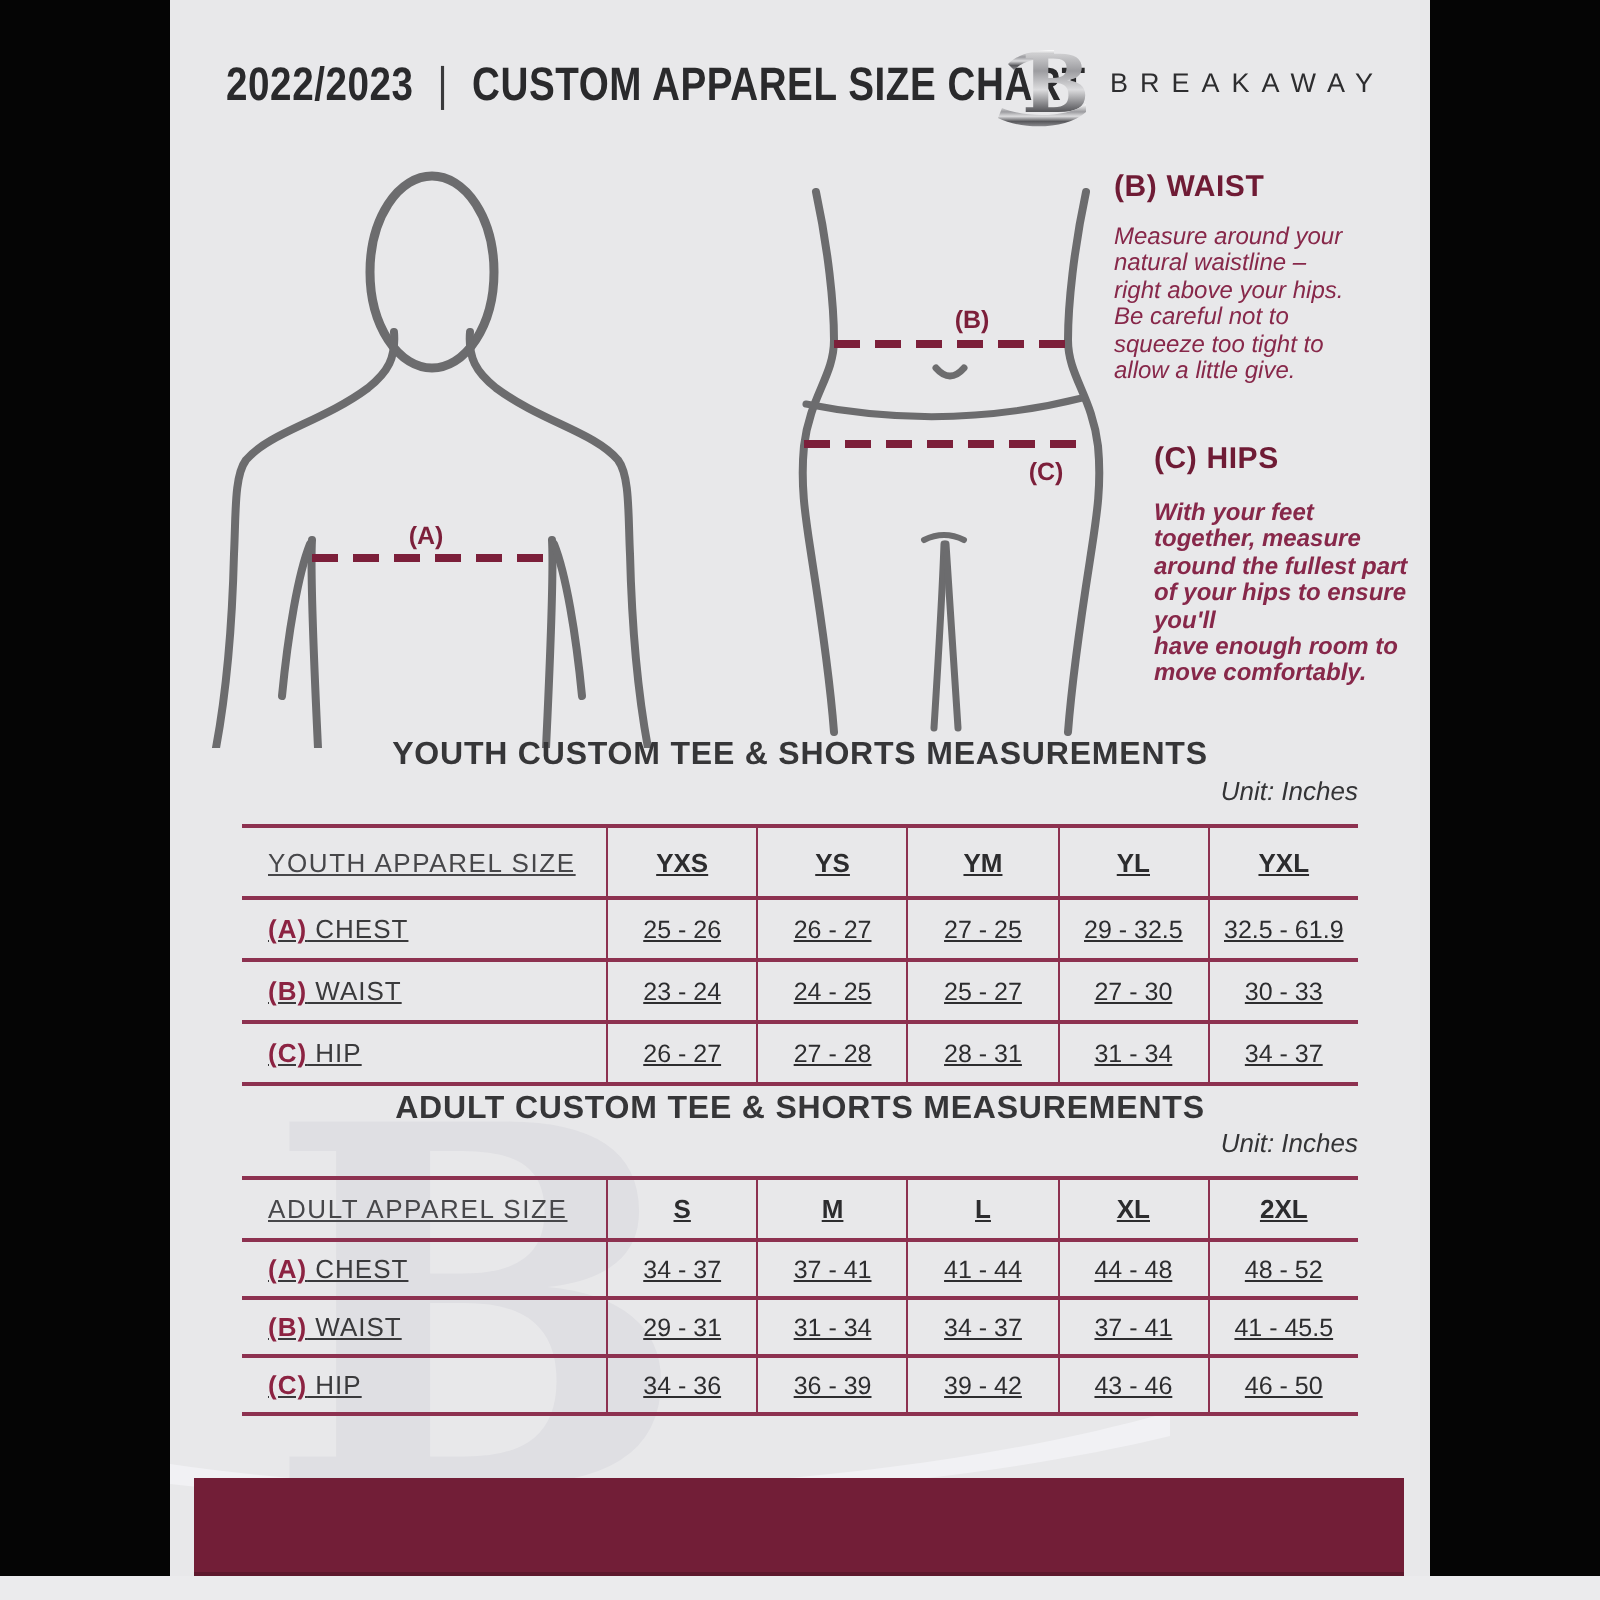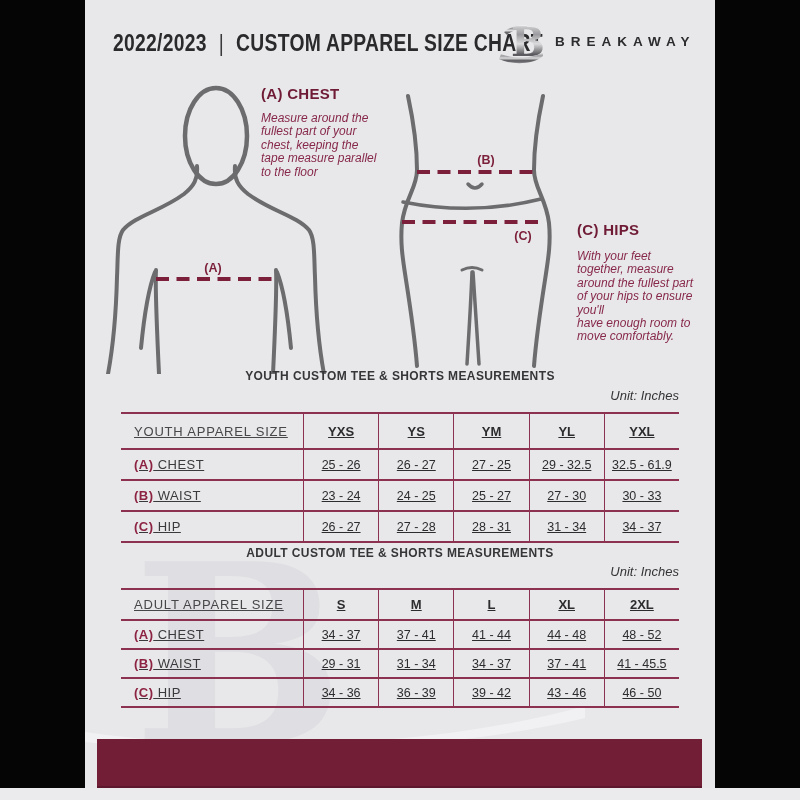--- a/index.html
+++ b/index.html
@@ -31,7 +31,7 @@
     letter-spacing:.3px;white-space:nowrap;z-index:1;}
   .hdr-title .pipe{font-weight:normal;color:#3a3a3c;}
   .logo{position:absolute;left:412px;top:20px;z-index:1;}
-  .brand{position:absolute;left:470px;top:34px;font-size:13.5px;font-weight:bold;letter-spacing:6px;
+  .brand{position:absolute;left:470px;top:34px;font-size:13.5px;font-weight:normal;letter-spacing:6px;
     color:#2d2d2f;z-index:1;white-space:nowrap;}
 
   

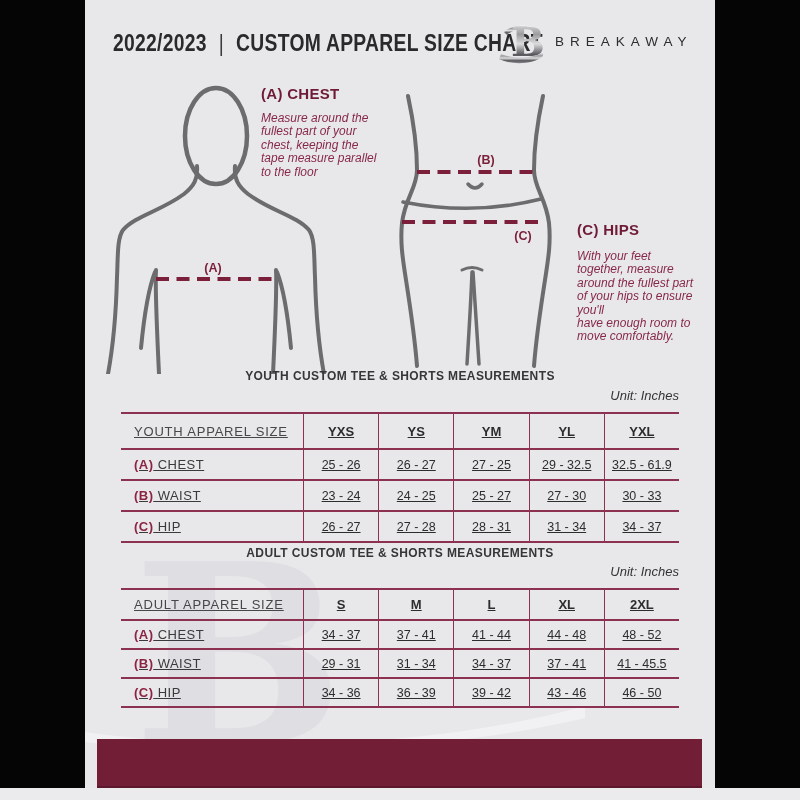--- a/index.html
+++ b/index.html
@@ -140,14 +140,6 @@
       <text x="135" y="148" text-anchor="middle" font-family="Liberation Sans, sans-serif" font-size="12.5" font-weight="bold" fill="#7c1f3a">(C)</text>
     </svg>
 
-    <div class="guide guide-a">
-      <h3>(A) CHEST</h3>
-      <p>Measure around the
-fullest part of your
-chest, keeping the
-tape measure parallel
-to the floor</p>
-    </div>
     <div class="guide guide-c">
       <h3>(C) HIPS</h3>
       <p>With your feet

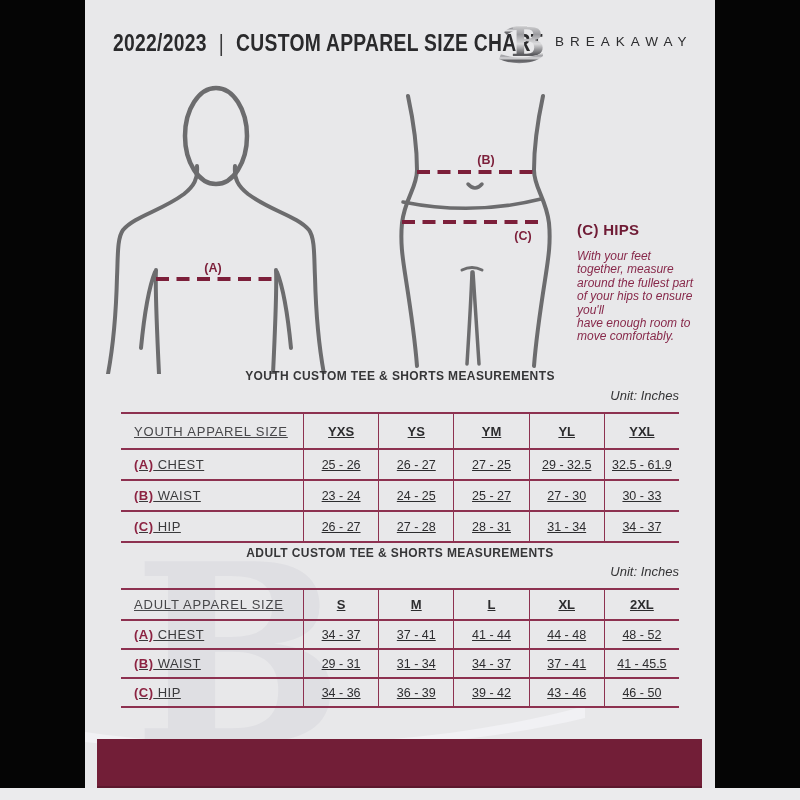--- a/index.html
+++ b/index.html
@@ -140,6 +140,15 @@
       <text x="135" y="148" text-anchor="middle" font-family="Liberation Sans, sans-serif" font-size="12.5" font-weight="bold" fill="#7c1f3a">(C)</text>
     </svg>
 
+    <div class="guide guide-b">
+      <h3>(B) WAIST</h3>
+      <p>Measure around your
+natural waistline –
+right above your hips.
+Be careful not to
+squeeze too tight to
+allow a little give.</p>
+    </div>
     <div class="guide guide-c">
       <h3>(C) HIPS</h3>
       <p>With your feet

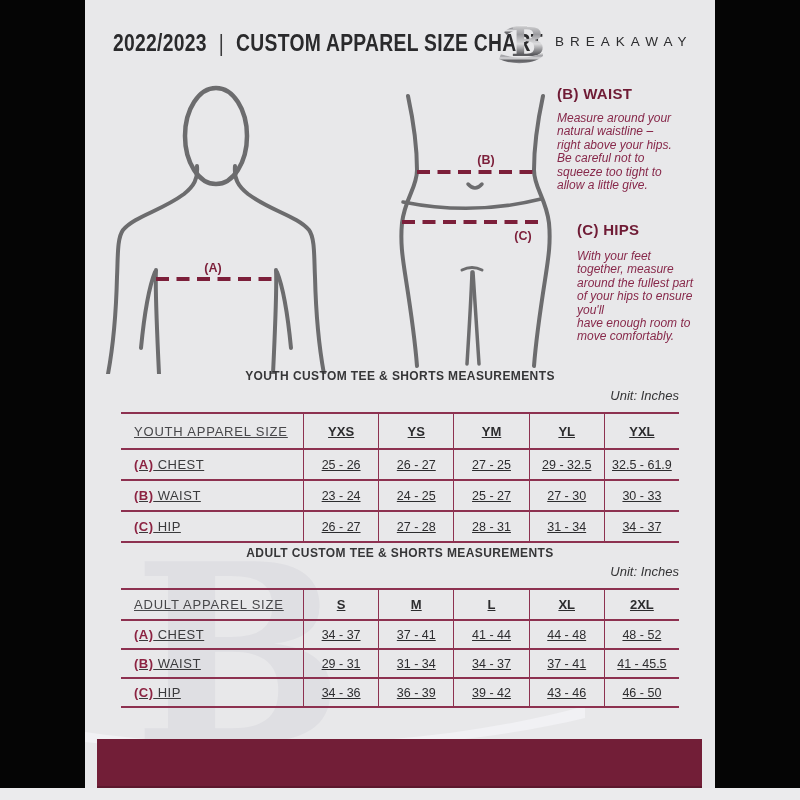--- a/index.html
+++ b/index.html
@@ -42,7 +42,7 @@
   .guide-a{left:176px;top:85px;width:145px;}
   .guide-b{left:472px;top:85px;width:152px;}
   .guide-c{left:492px;top:221px;width:152px;}
-  .guide-c p{margin-top:12px;}
+  .guide-c p{margin-top:12px;font-weight:bold;}
 
   .figure-svg{position:absolute;z-index:1;}
   #fig-chest{left:14px;top:82px;}

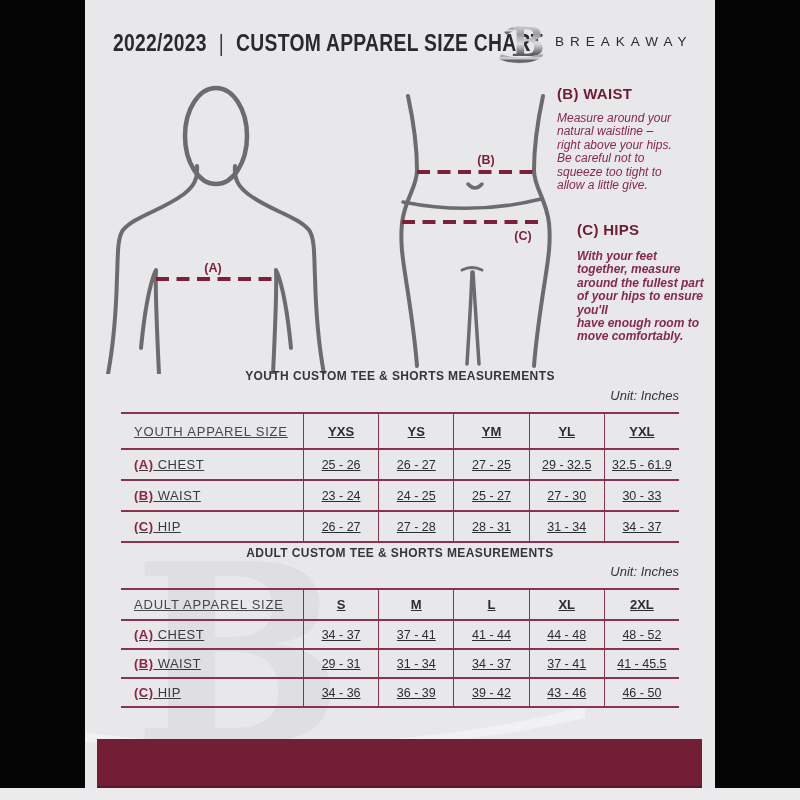--- a/index.html
+++ b/index.html
@@ -50,7 +50,7 @@
 
   
   .sec-title{position:absolute;left:36px;width:558px;text-align:center;font-weight:bold;
-    font-size:12px;color:#363638;letter-spacing:.4px;z-index:1;}
+    font-size:16px;color:#363638;letter-spacing:.4px;z-index:1;}
   .sec-unit{position:absolute;left:36px;width:558px;text-align:right;font-style:italic;
     font-size:13px;color:#343436;z-index:1;}
   #youth-title{top:369px;} #youth-unit{top:388px;}

